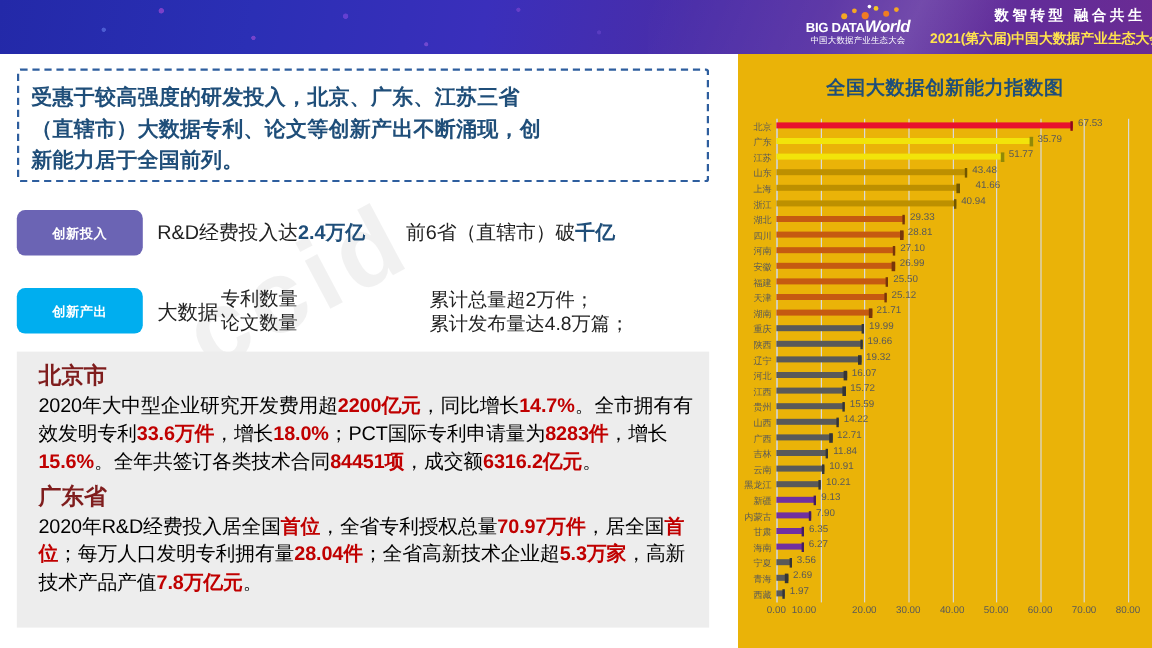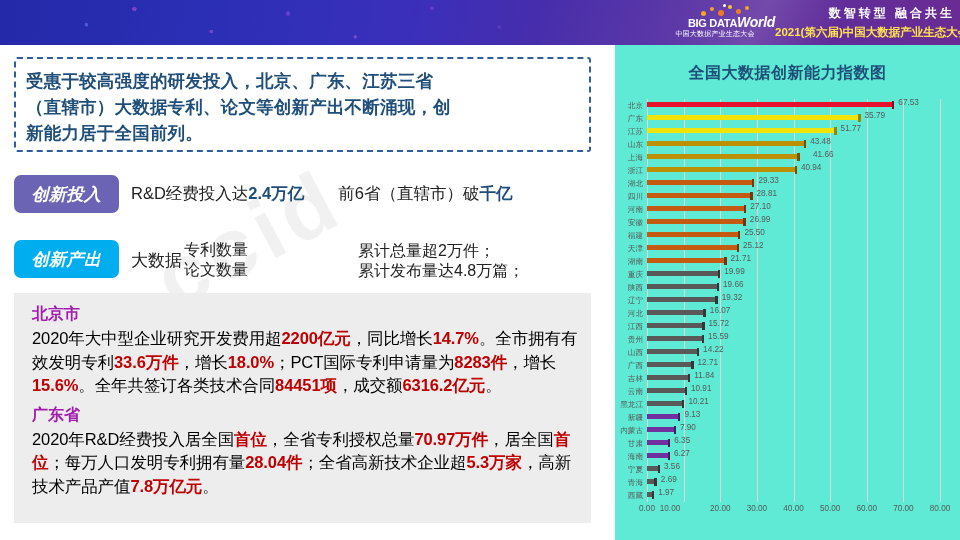--- a/index.html
+++ b/index.html
@@ -37,7 +37,7 @@
   .logo-dots{position:absolute;left:40px;top:0px;width:70px;height:14px;}
   .logo-dots i{position:absolute;border-radius:50%;display:block;}
   .logo-main{
-    position:absolute;left:0;top:10px;width:120px;text-align:right;
+    position:absolute;left:0;top:10px;width:120px;text-align:center;
     font-size:11px;font-weight:bold;color:#ffffff;letter-spacing:-.3px;white-space:nowrap;
   }
   .logo-main .w{color:#ffffff;font-size:14px;font-style:italic;}

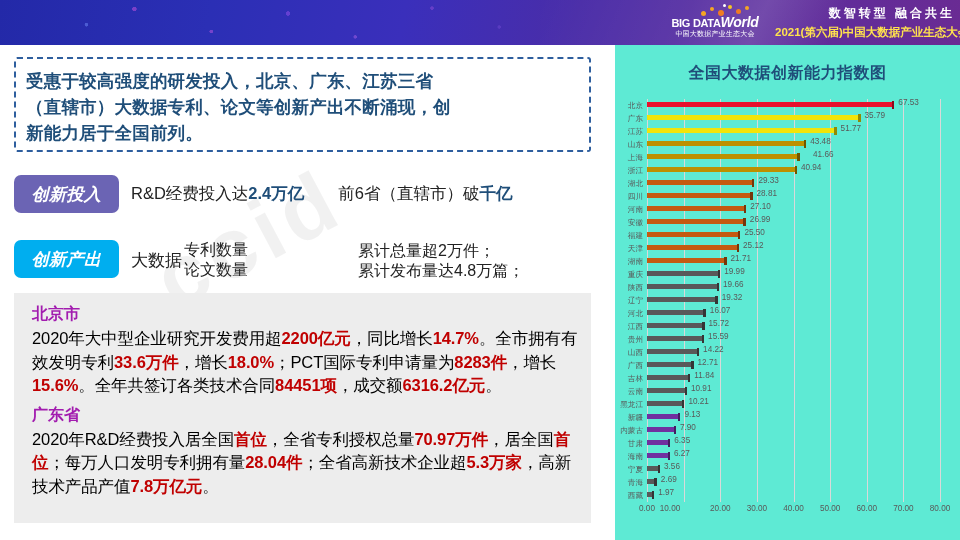--- a/index.html
+++ b/index.html
@@ -106,7 +106,7 @@
   .gb-p b{color:#C00000;}
 
   
-  .chart{position:absolute;left:615px;top:45px;width:345px;height:495px;background:#5eead4;}
+  .chart{position:absolute;left:615px;top:45px;width:345px;height:495px;background:#eab308;}
   .chart-title{
     position:absolute;left:0;top:18px;width:345px;text-align:center;
     font-size:16px;font-weight:bold;color:#1F4E79;letter-spacing:.5px;

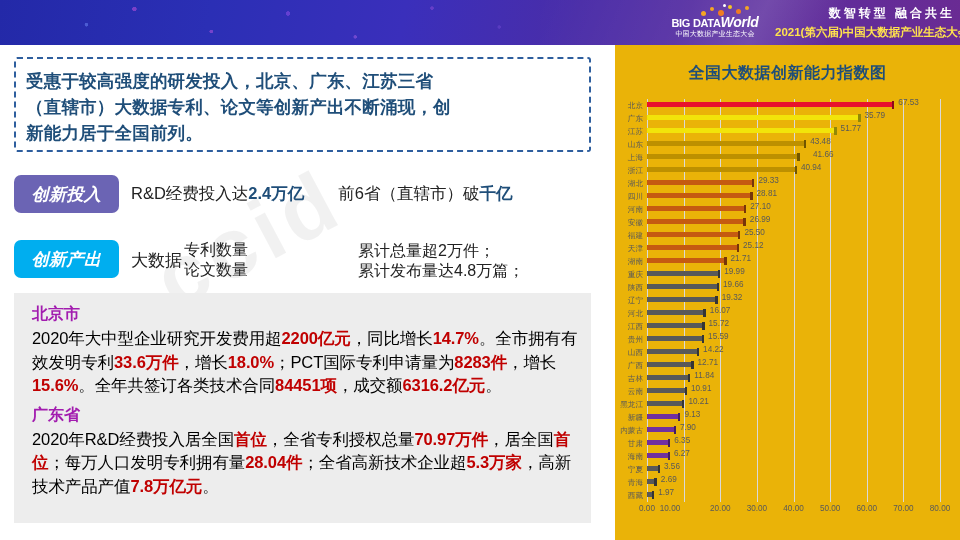--- a/index.html
+++ b/index.html
@@ -80,7 +80,7 @@
   .badge{
     width:105px;height:38px;border-radius:7px;
     display:flex;align-items:center;justify-content:center;
-    color:#ffffff;font-size:17px;font-weight:bold;letter-spacing:.5px;font-style:italic;
+    color:#ffffff;font-size:11px;font-weight:bold;letter-spacing:.5px;
   }
   .badge-invest{background:#6B64B4;}
   .badge-output{background:#00AEEF;}

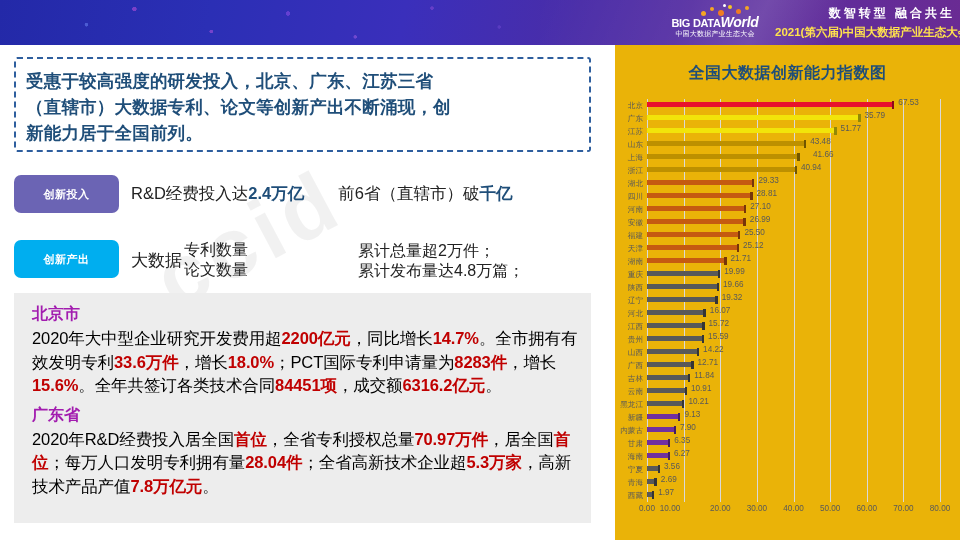--- a/index.html
+++ b/index.html
@@ -101,7 +101,7 @@
     background:#EDEDED;
   }
   .gb-in{padding:8px 10px 0 18px;}
-  .gb-h{font-size:16px;font-weight:bold;color:#a21caf;line-height:25px;margin:0 0 1px 0;}
+  .gb-h{font-size:19px;font-weight:bold;color:#7f1d1d;line-height:25px;margin:0 0 1px 0;}
   .gb-p{font-size:16.5px;color:#000;line-height:23.5px;margin:0 0 4px 0;letter-spacing:-.1px;}
   .gb-p b{color:#C00000;}
 

